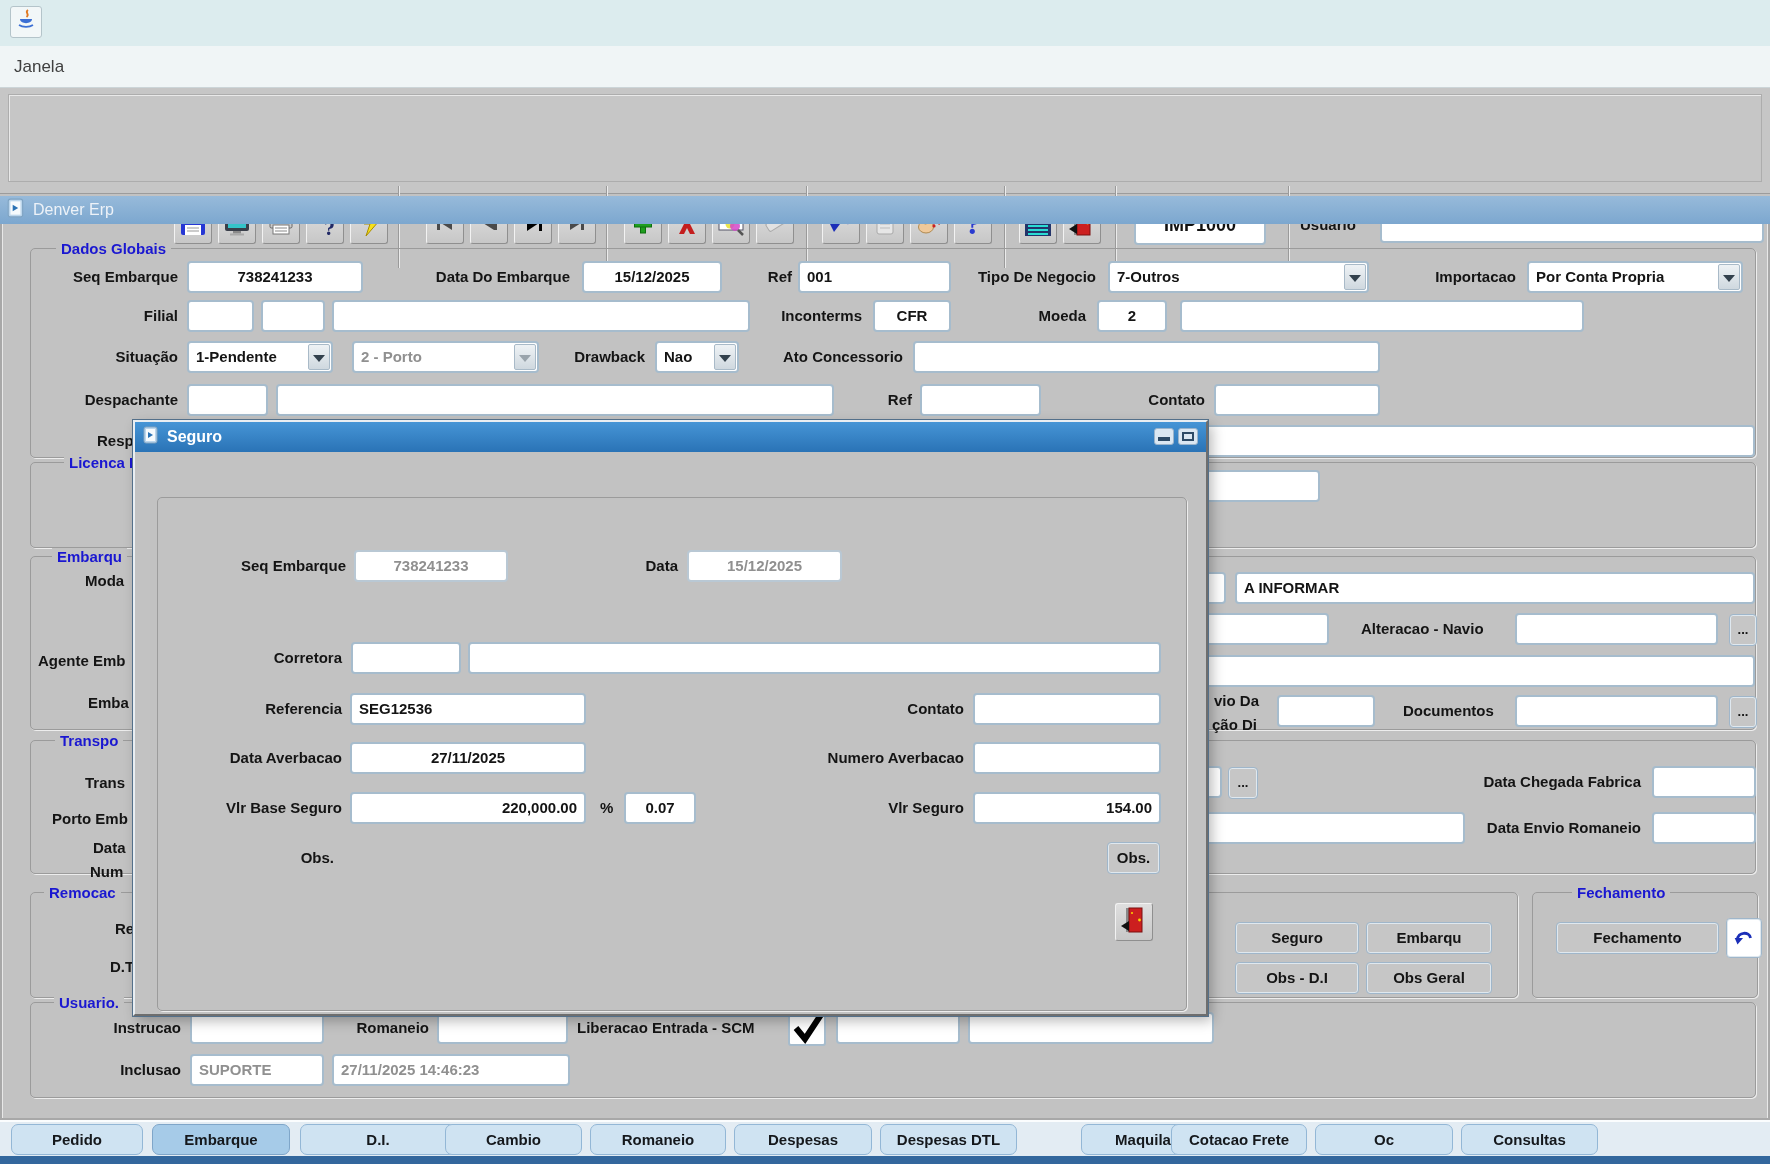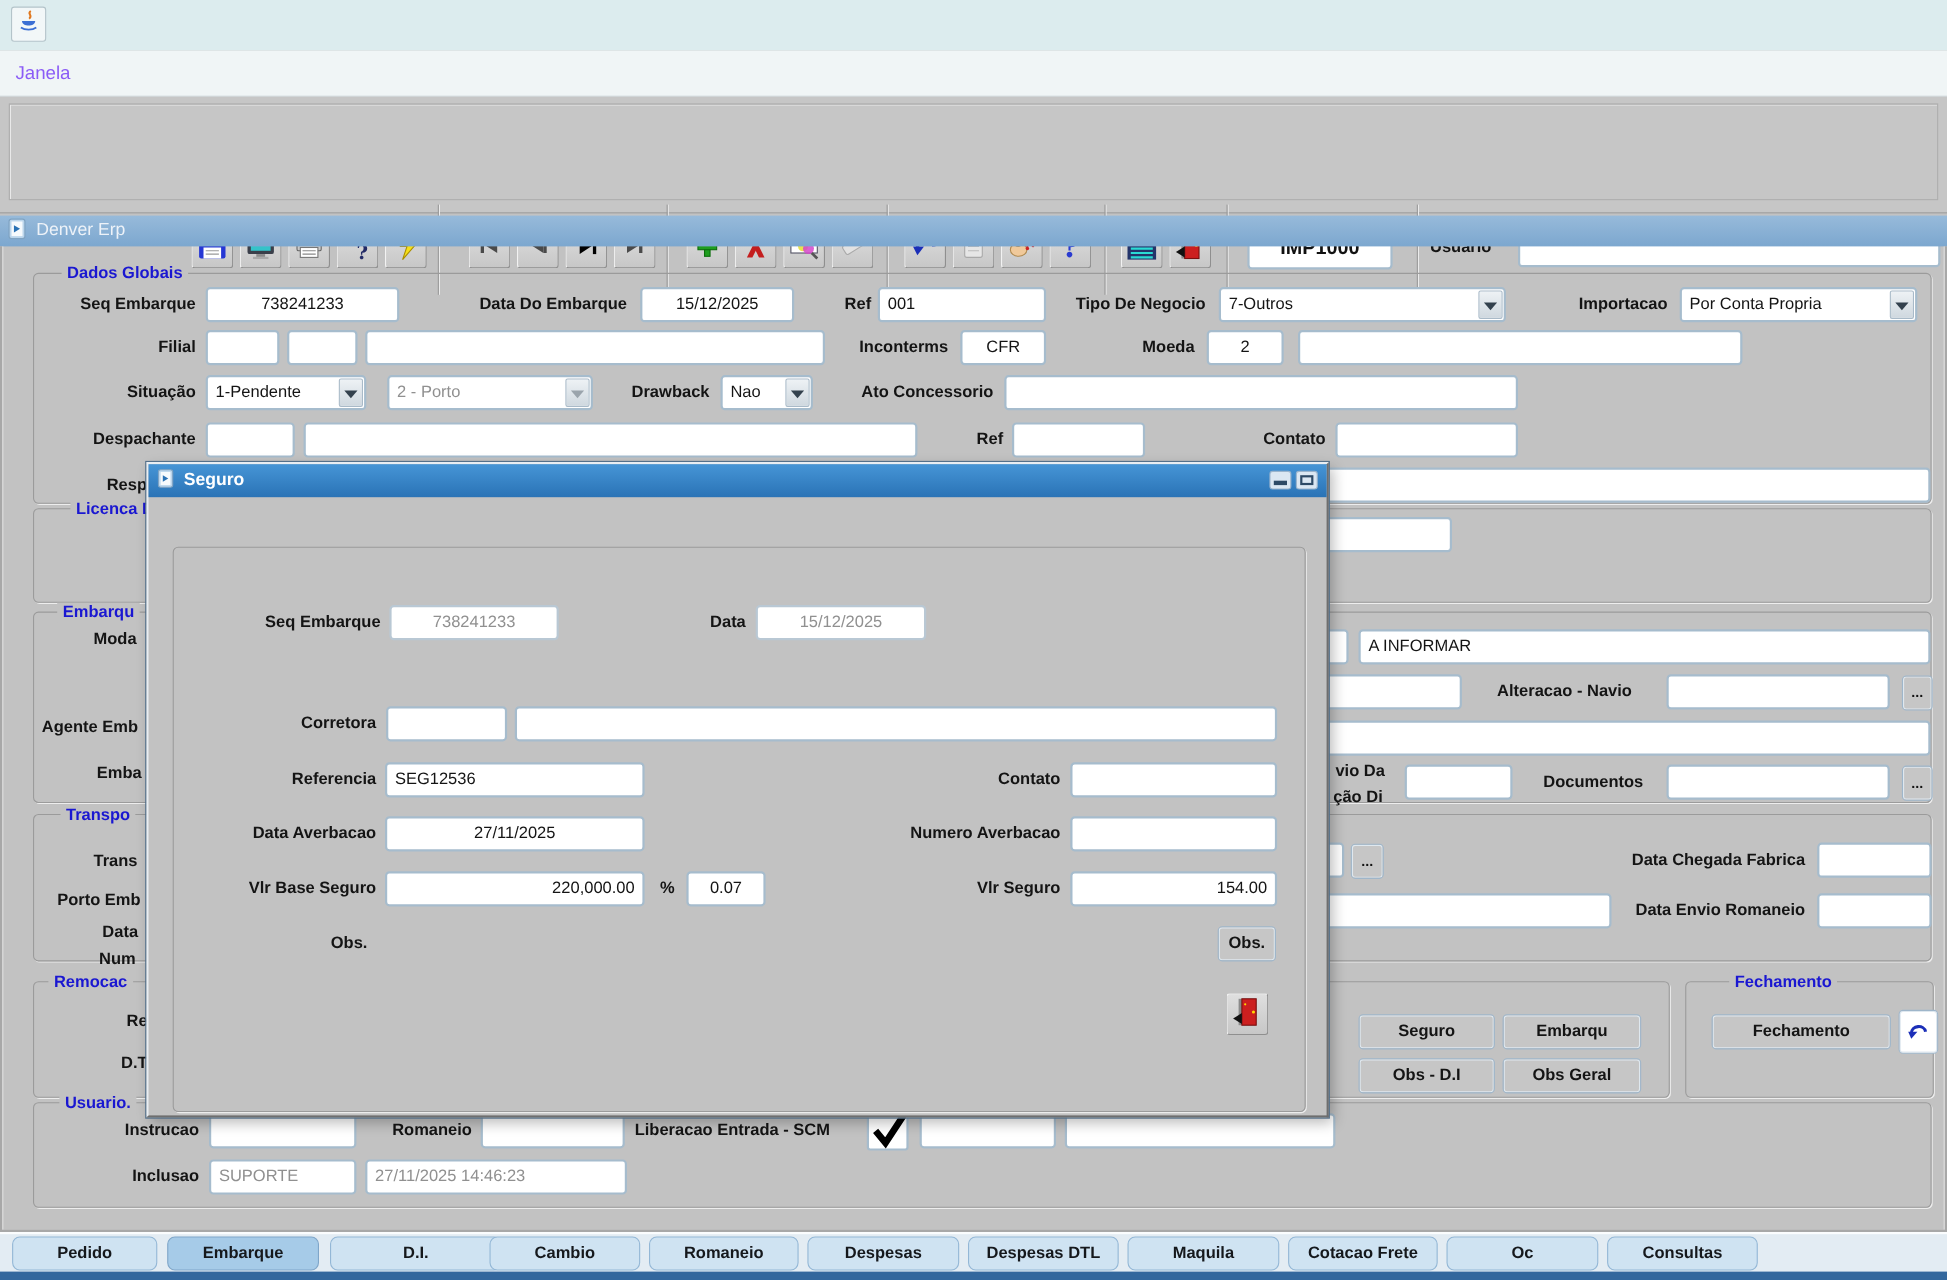--- a/index.html
+++ b/index.html
@@ -8,7 +8,7 @@
 .topbar{position:absolute;left:0;top:0;width:1770px;height:46px;background:#dcecee;}
 .javabtn{position:absolute;left:10px;top:6px;width:32px;height:32px;background:#f2f7f8;border:1px solid #b4c4ca;border-radius:3px;display:flex;align-items:center;justify-content:center;}
 .menubar{position:absolute;left:0;top:46px;width:1770px;height:42px;background:#f0f5f6;border-bottom:1px solid #ccd5d8;}
-.menuitem{position:absolute;left:14px;top:0;height:42px;line-height:42px;font-size:17px;color:#8b5cf6;}
+.menuitem{position:absolute;left:14px;top:0;height:42px;line-height:42px;font-size:17px;color:#404040;}
 .toolwrap{position:absolute;left:0;top:88px;width:1770px;height:106px;background:#c6c6c6;border-bottom:1px solid #9c9c9c;}
 .toolpanel{position:absolute;left:8px;top:6px;width:1754px;height:88px;border:1px solid #adadad;box-shadow:inset 1px 1px 0 #e9e9e9;}
 .tbtn{position:absolute;width:38px;height:38px;top:118px;background:linear-gradient(#dfdfdf,#c7c7c7);border:1px solid;border-color:#f2f2f2 #8f8f8f #8f8f8f #f2f2f2;border-radius:3px;display:flex;align-items:center;justify-content:center;}

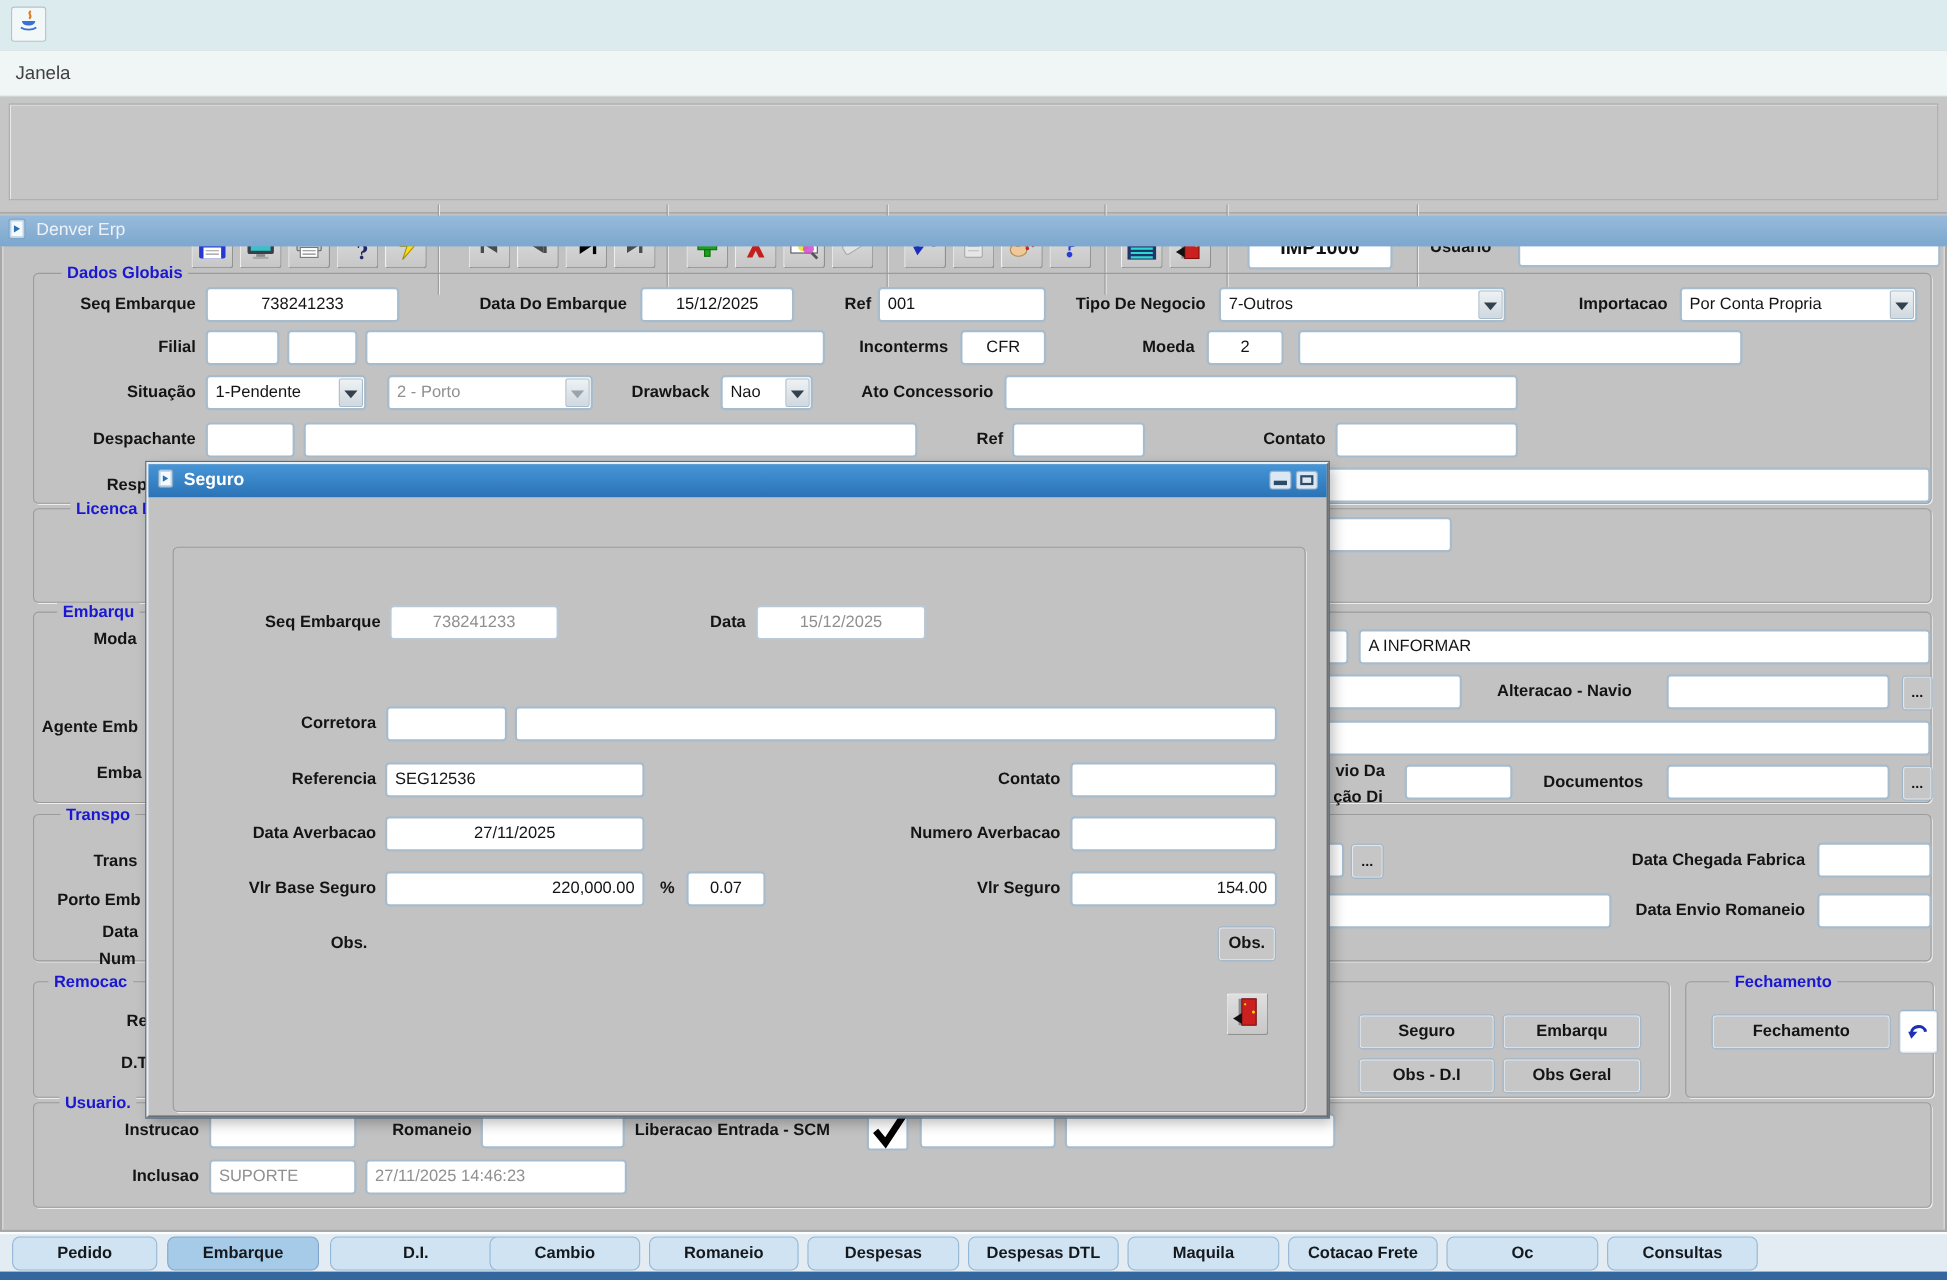--- a/index.html
+++ b/index.html
@@ -18,7 +18,7 @@
 .mainpanel{position:absolute;left:0;top:224px;width:1770px;height:896px;border-left:2px solid #a8a8a8;border-right:2px solid #a8a8a8;border-bottom:2px solid #a8a8a8;box-shadow:inset 1px 0 0 #e8e8e8,inset -1px 0 0 #e8e8e8;}
 .lbl{position:absolute;font-size:15px;font-weight:bold;color:#141414;white-space:nowrap;height:32px;line-height:32px;}
 .r{text-align:right;}
-.fld{position:absolute;height:32px;background:#fff;border:2px solid #a6bccd;border-radius:4px;font-size:15px;font-weight:normal;color:#141414;line-height:28px;padding:0 7px;white-space:nowrap;overflow:hidden;}
+.fld{position:absolute;height:32px;background:#fff;border:2px solid #a6bccd;border-radius:4px;font-size:15px;font-weight:bold;color:#141414;line-height:28px;padding:0 7px;white-space:nowrap;overflow:hidden;}
 .c{text-align:center;}
 .ar{text-align:right;}
 .dis{color:#909090;}

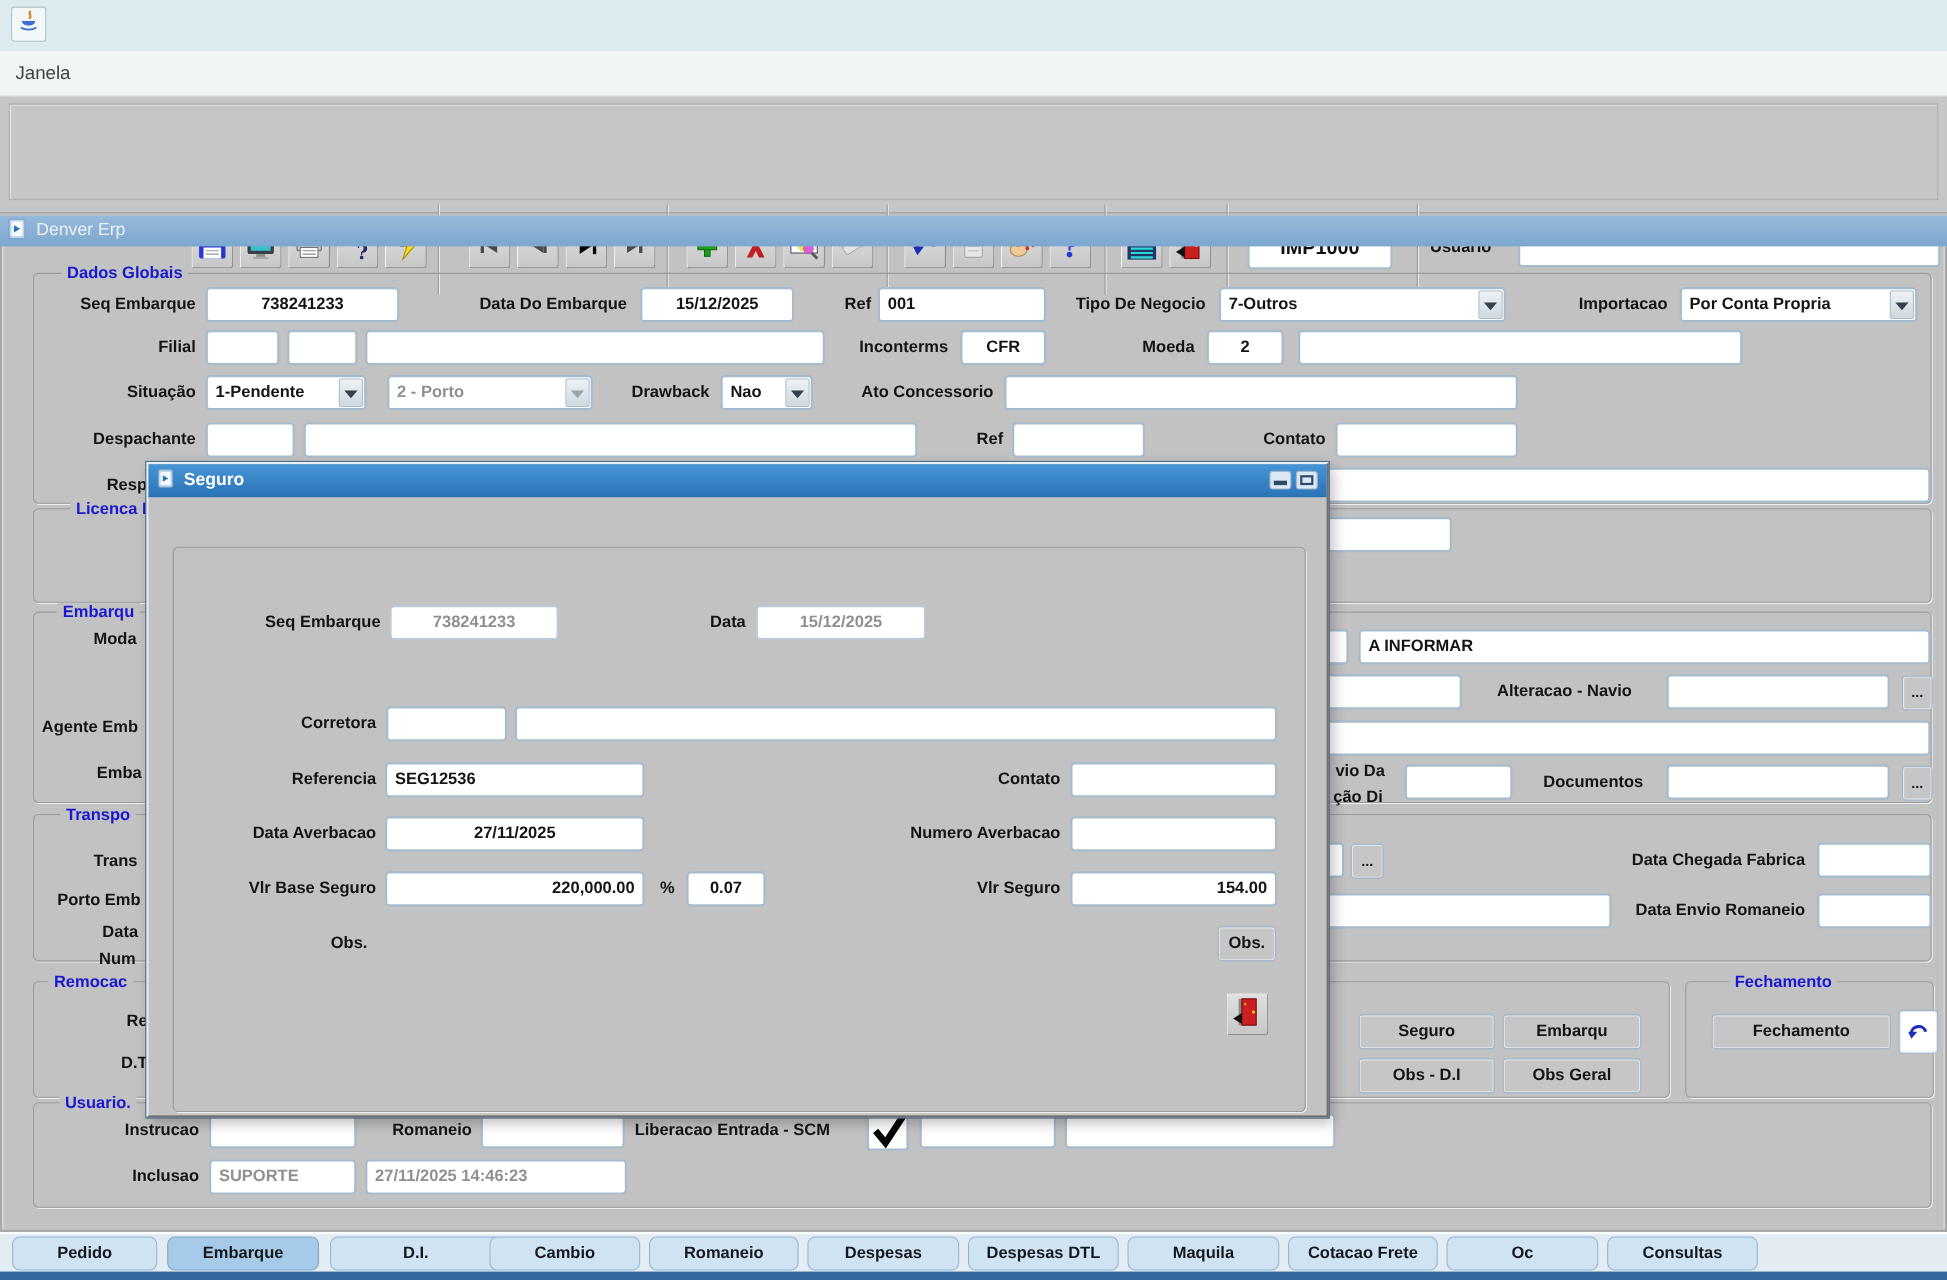--- a/index.html
+++ b/index.html
@@ -377,7 +377,7 @@
   <div class="tab" style="left:590px;width:136px">Romaneio</div>
   <div class="tab" style="left:734px;width:138px">Despesas</div>
   <div class="tab" style="left:880px;width:137px">Despesas DTL</div>
-  <div class="tab" style="left:1025px;width:138px">Maquila</div>
+  <div class="tab" style="left:1081px;width:124px">Maquila</div>
   <div class="tab" style="left:1171px;width:136px">Cotacao Frete</div>
   <div class="tab" style="left:1315px;width:138px">Oc</div>
   <div class="tab" style="left:1461px;width:137px">Consultas</div>

